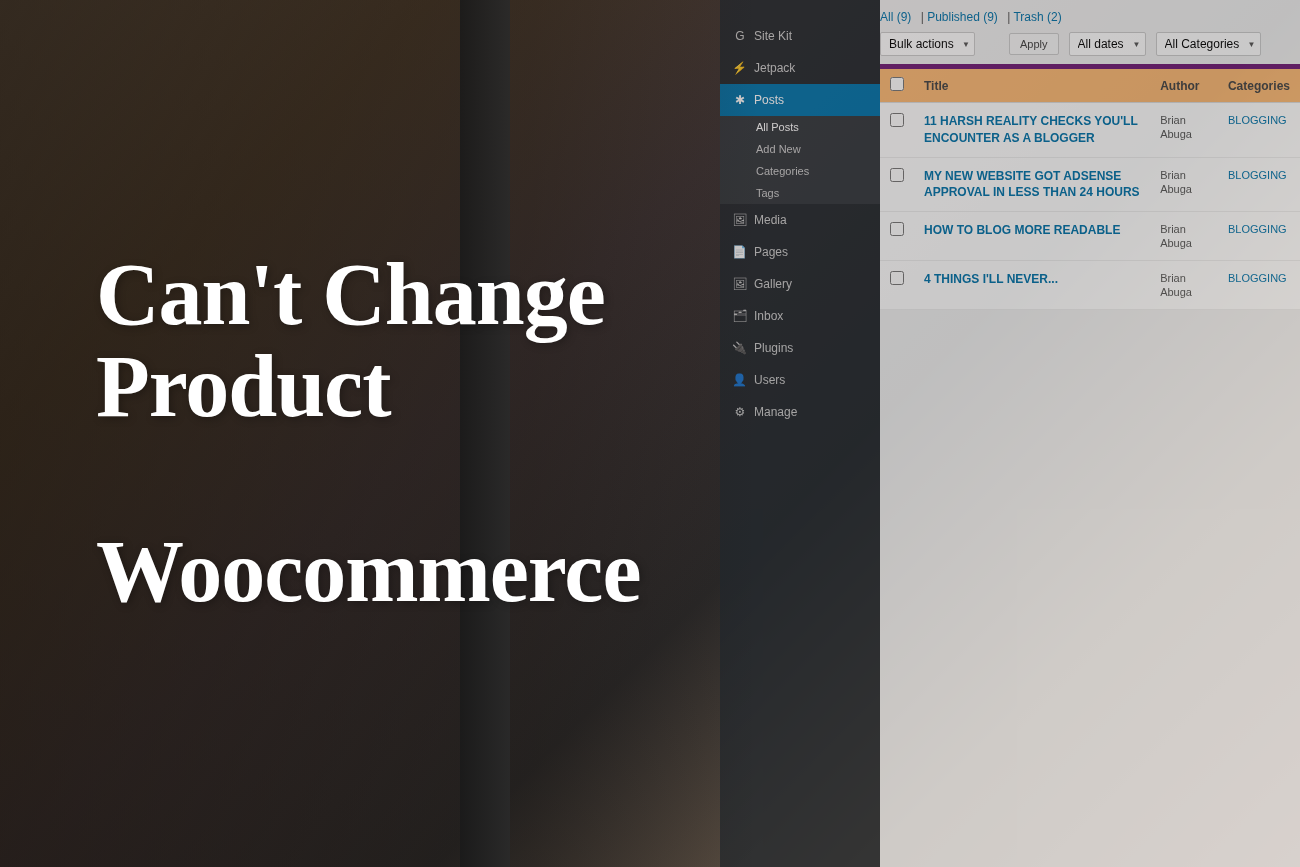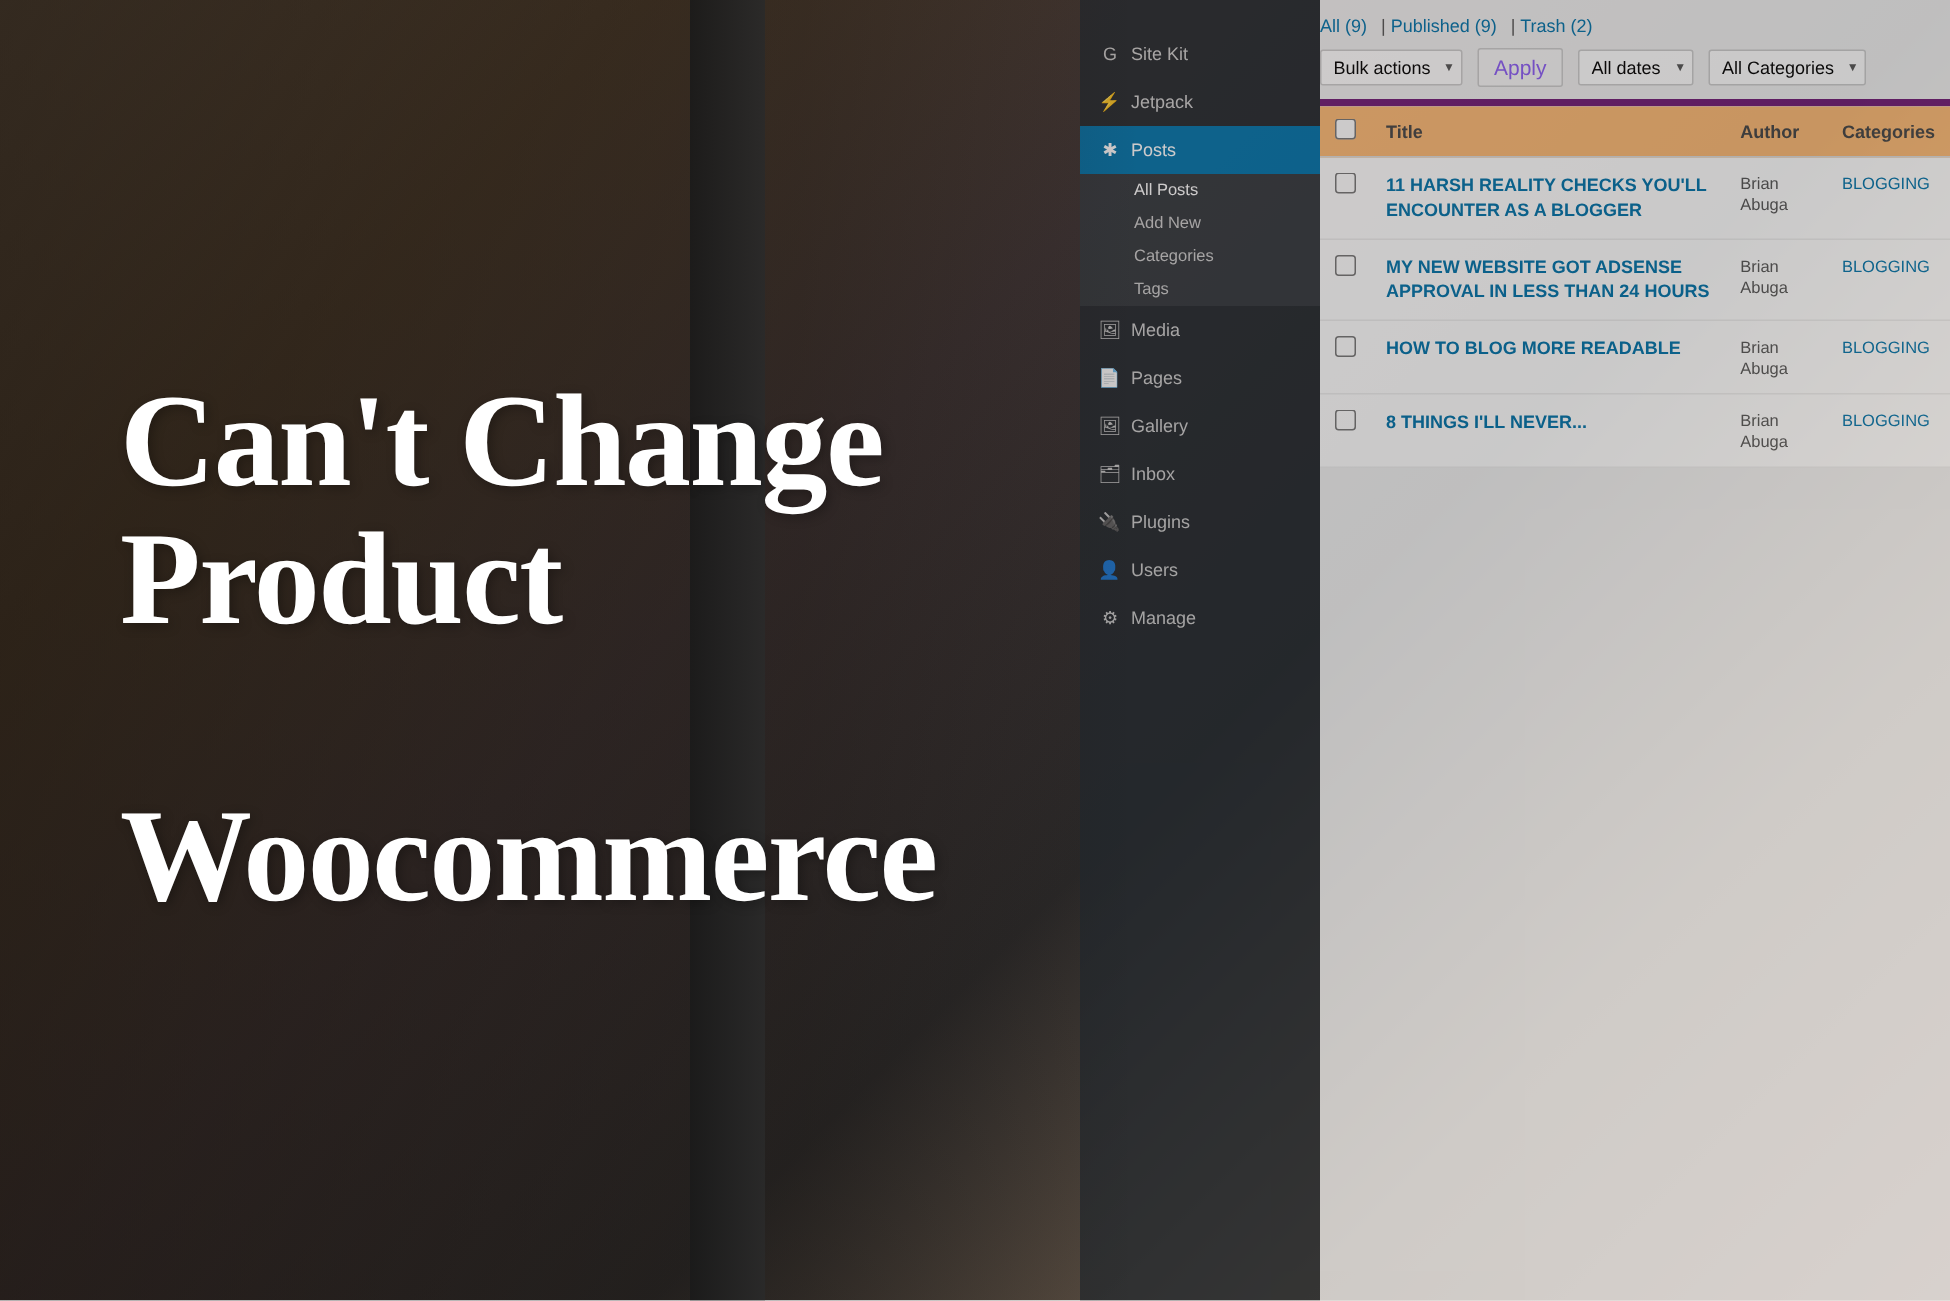--- a/index.html
+++ b/index.html
@@ -151,12 +151,13 @@
 
     .wp-button {
       padding: 4px 10px;
-      font-size: 14px;
+      font-size: 11px;
       background: #f7f7f7;
       border: 1px solid #ccc;
       border-radius: 2px;
       cursor: pointer;
-      color: #8b5cf6;
+      color: #404040;
+      margin-left: 24px;
     }
 
     

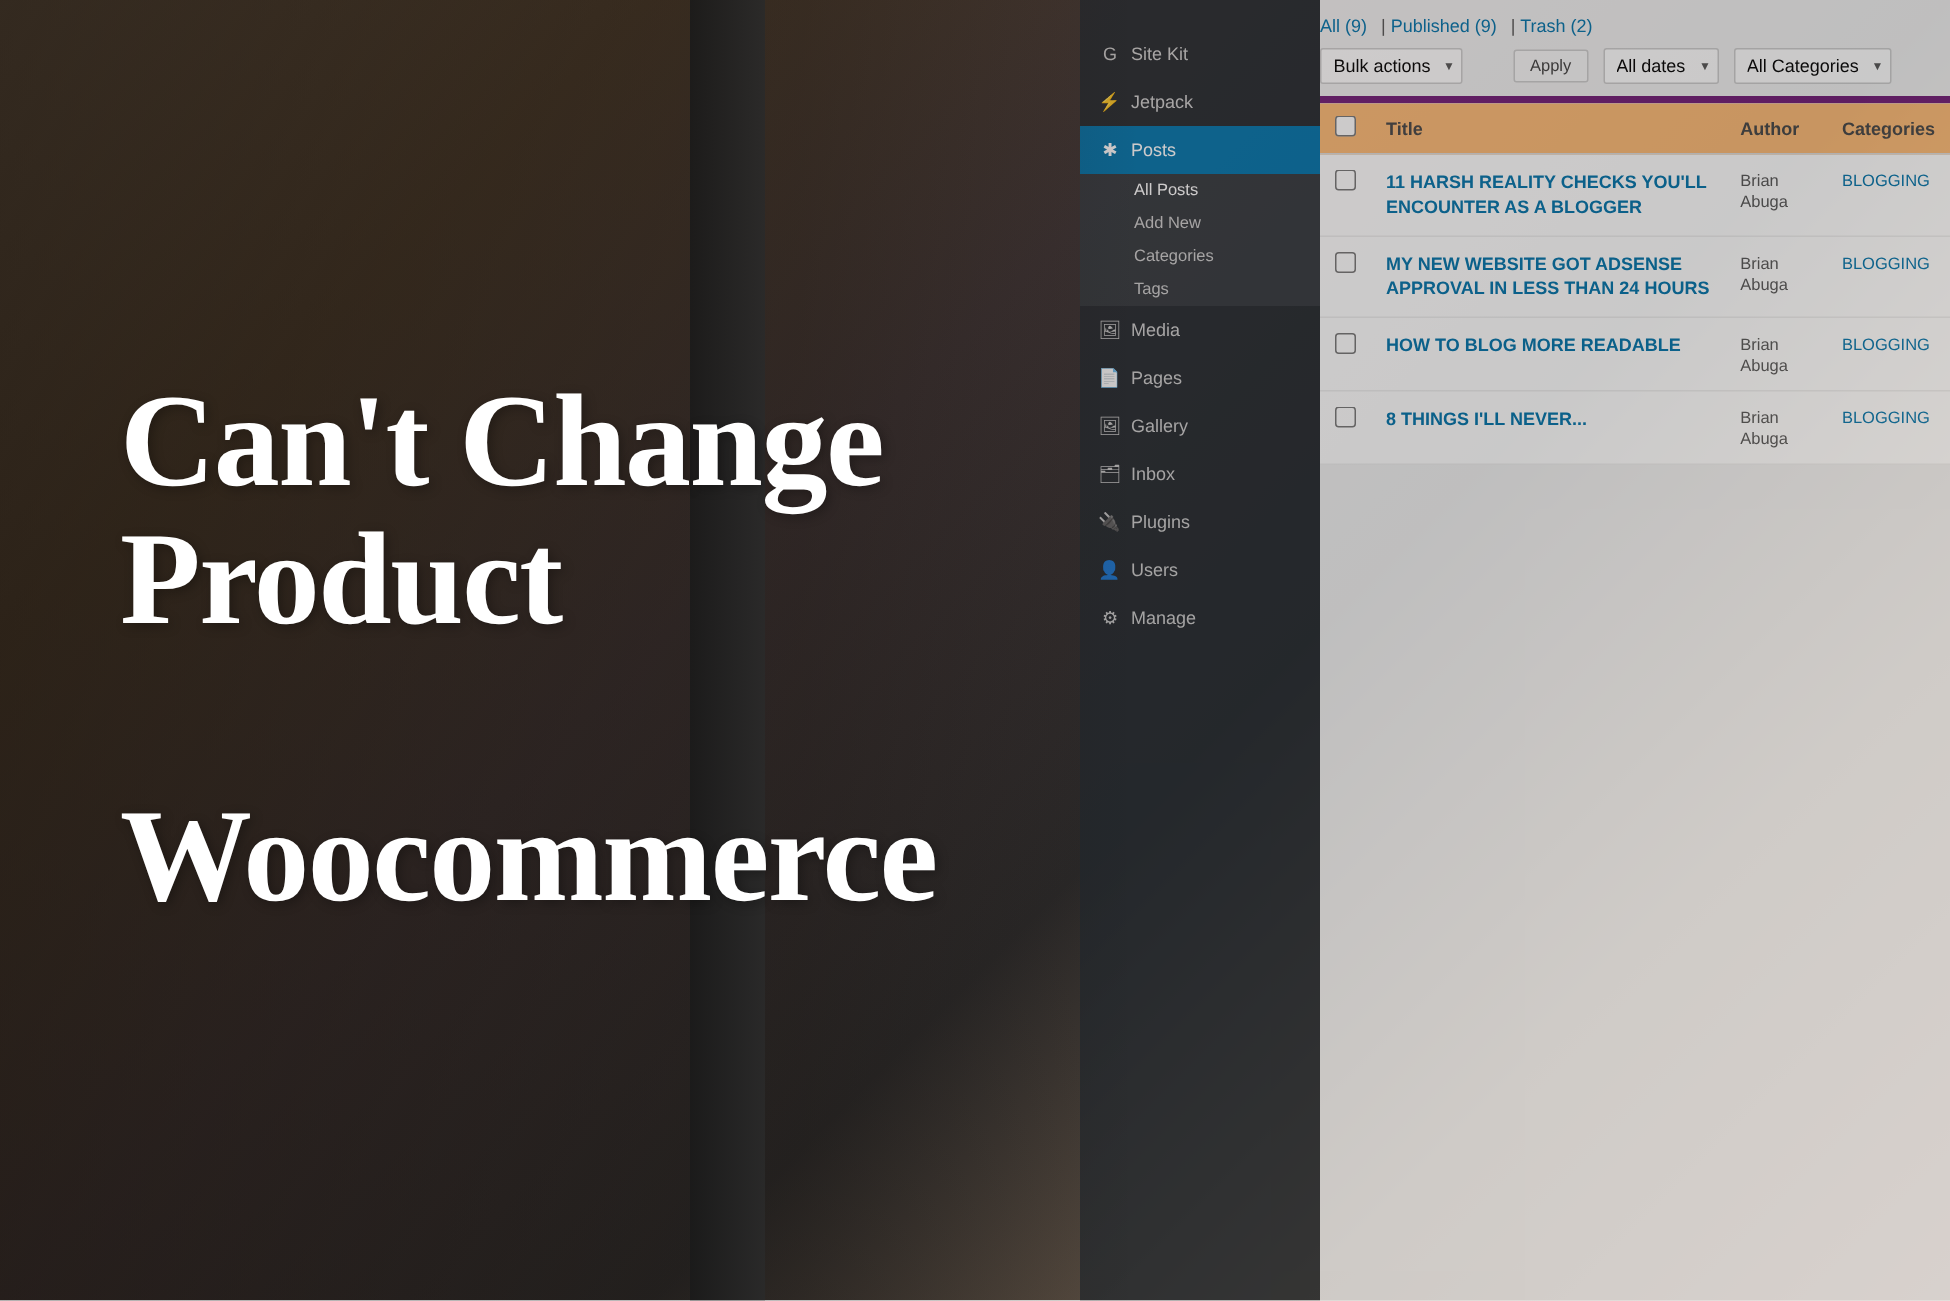--- a/index.html
+++ b/index.html
@@ -212,7 +212,7 @@
     
     .overlay-text {
       position: absolute;
-      left: 0;
+      left: 16px;
       top: 0;
       width: 750px;
       height: 867px;

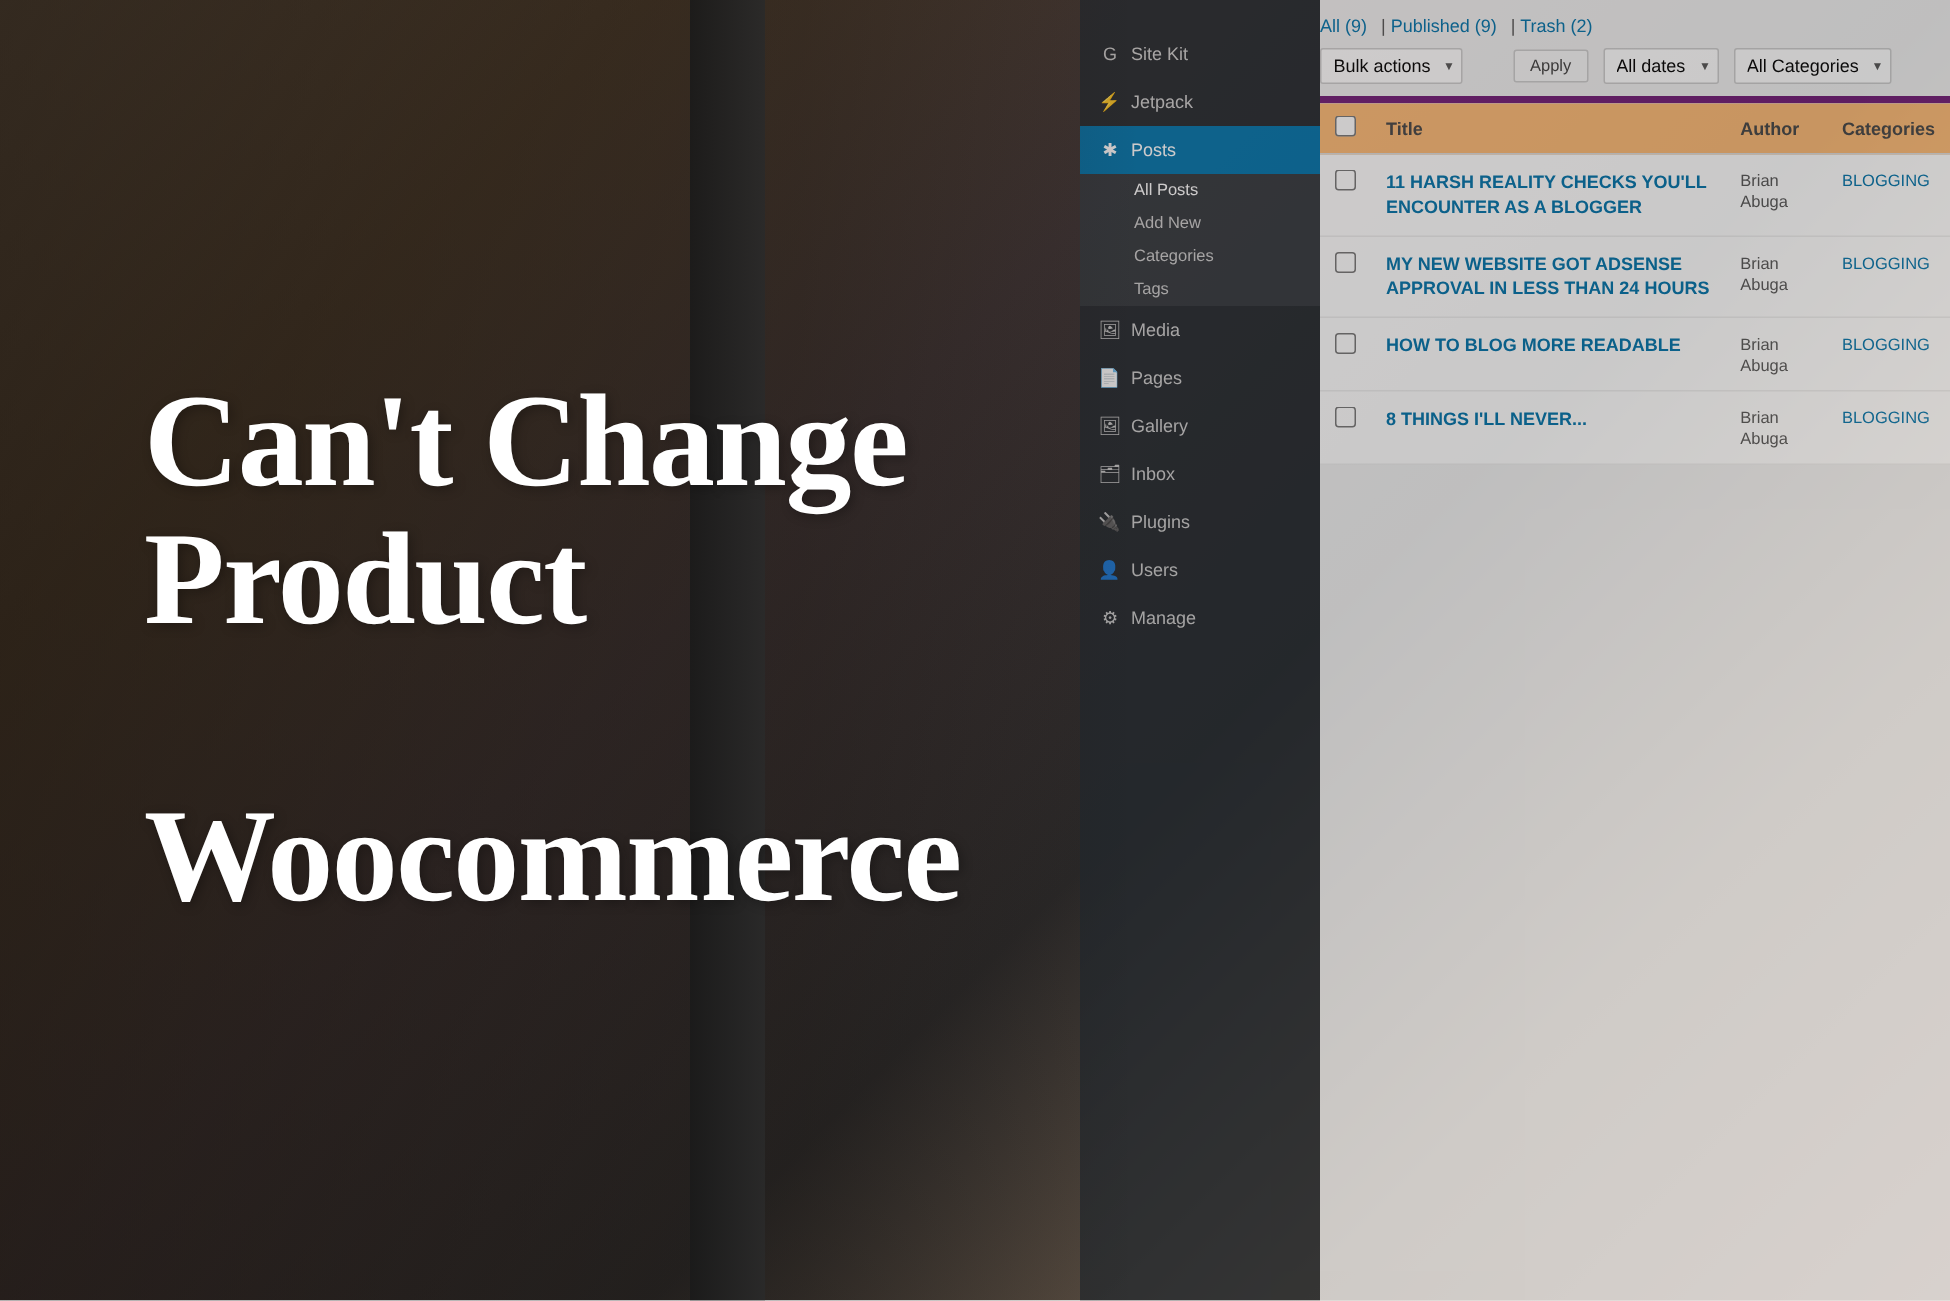--- a/index.html
+++ b/index.html
@@ -405,7 +405,7 @@
         <input type="checkbox" class="wp-checkbox" style="">
       </td>
       <td>
-        <span class="post-title">8 THINGS I'LL NEVER...</span>
+        <span class="post-title">4 THINGS I'LL NEVER...</span>
       </td>
       <td>
         <span class="post-author">Brian Abuga</span>

